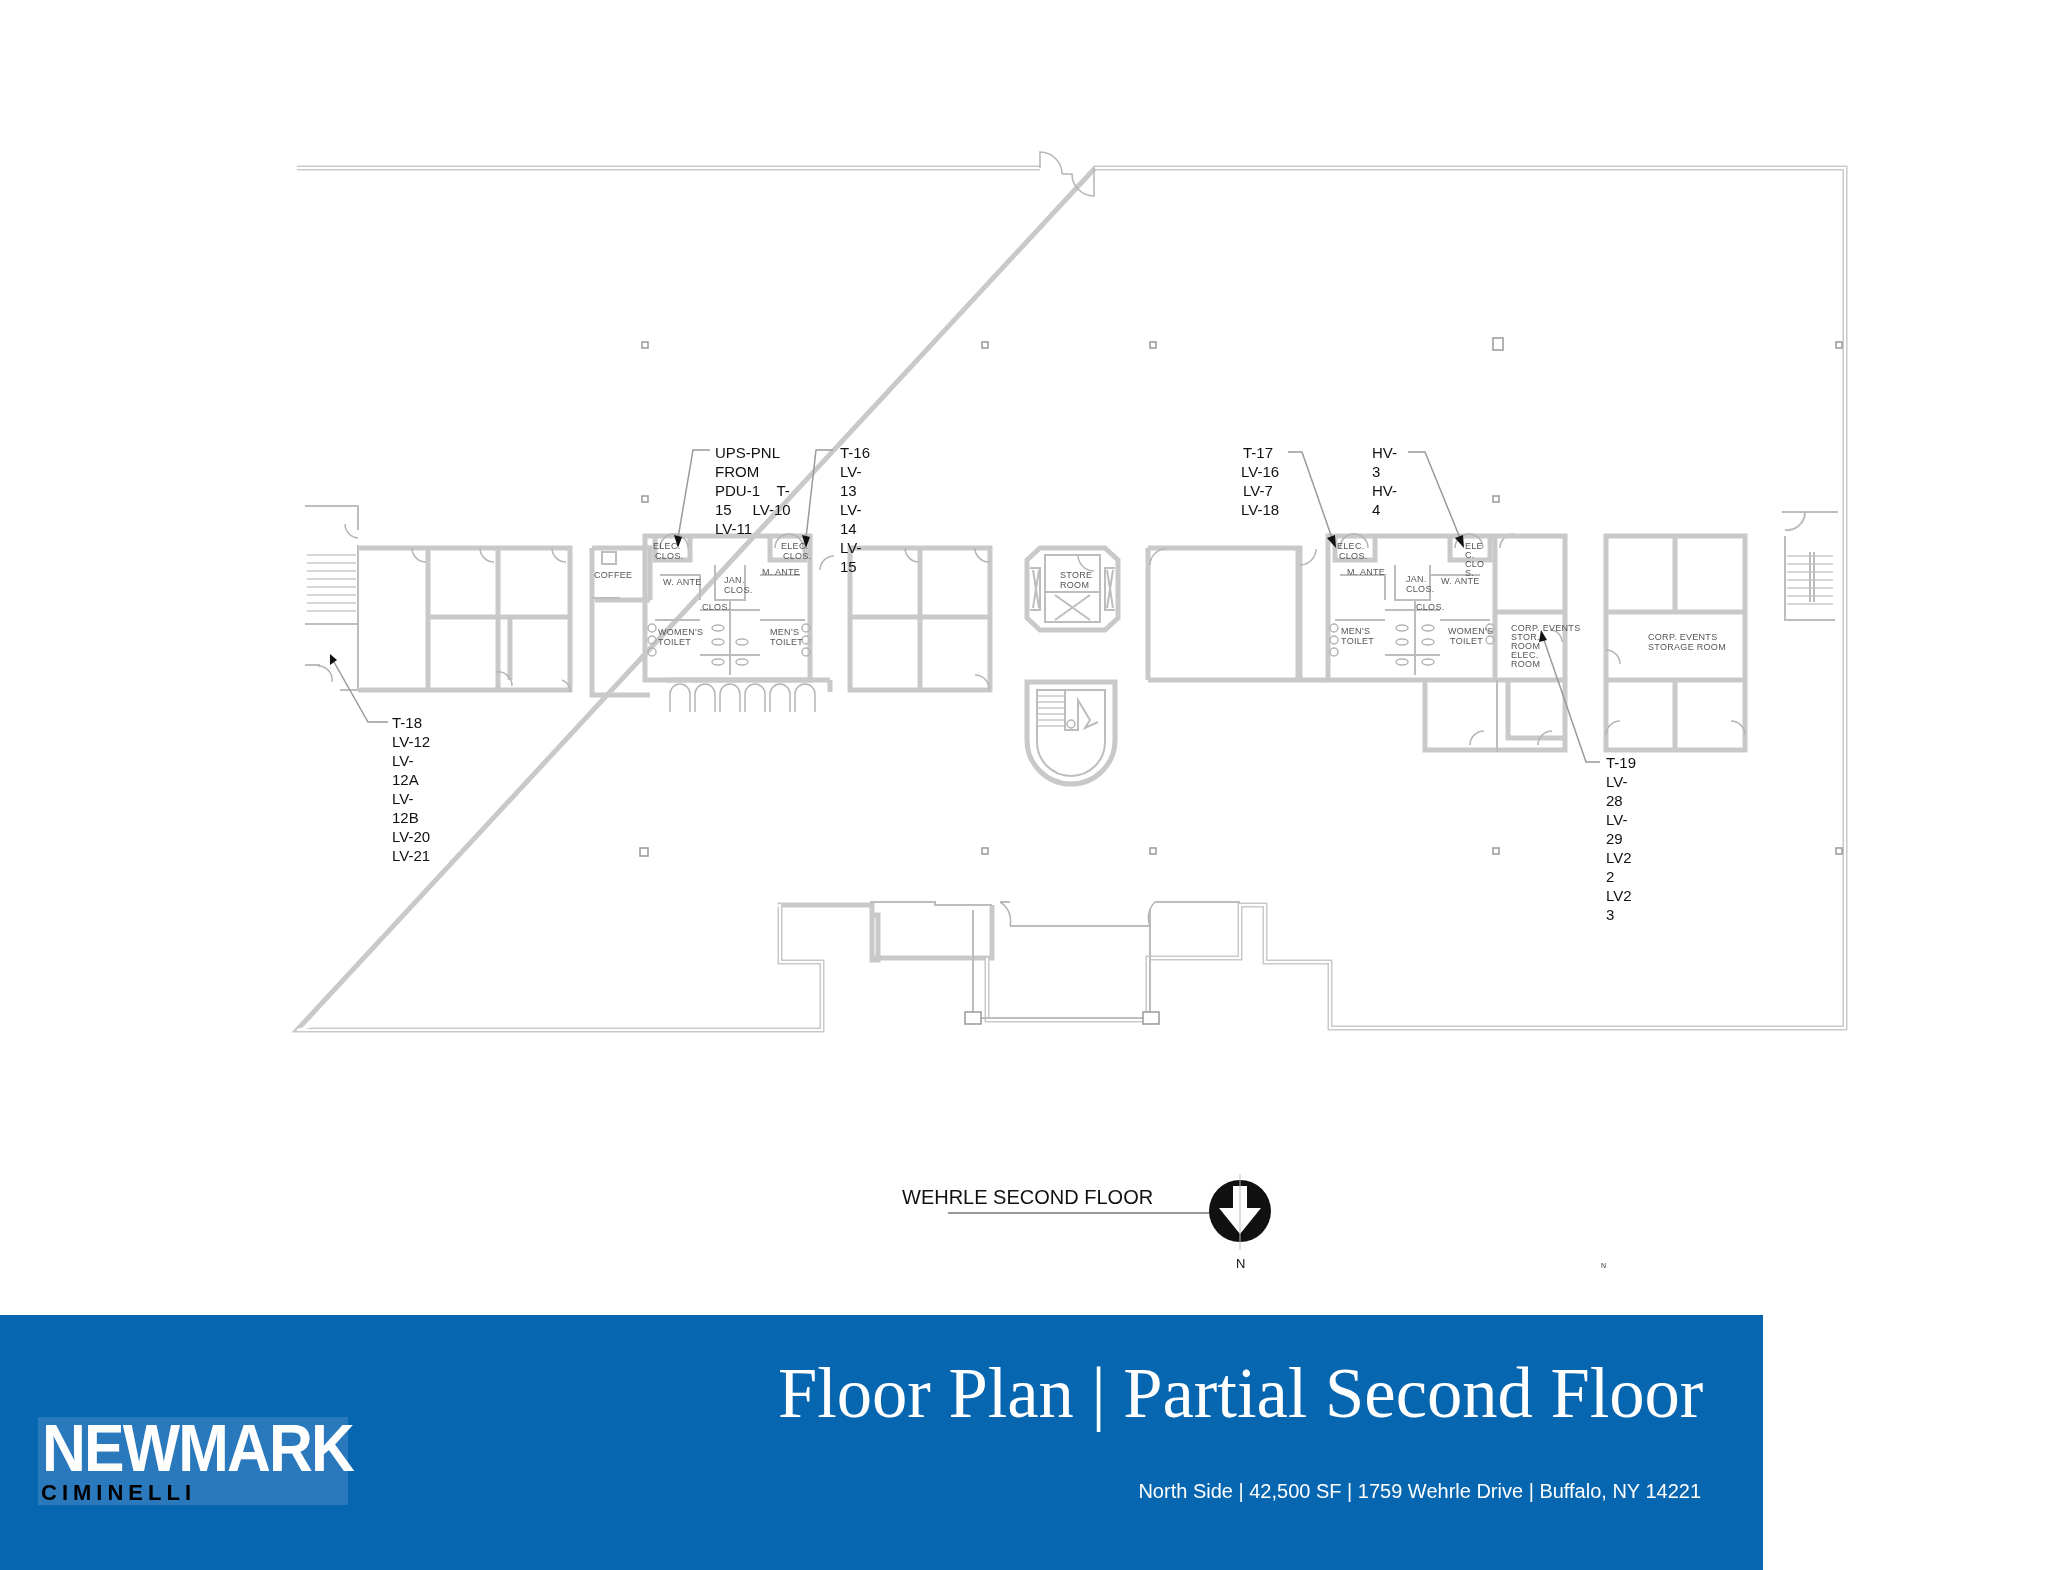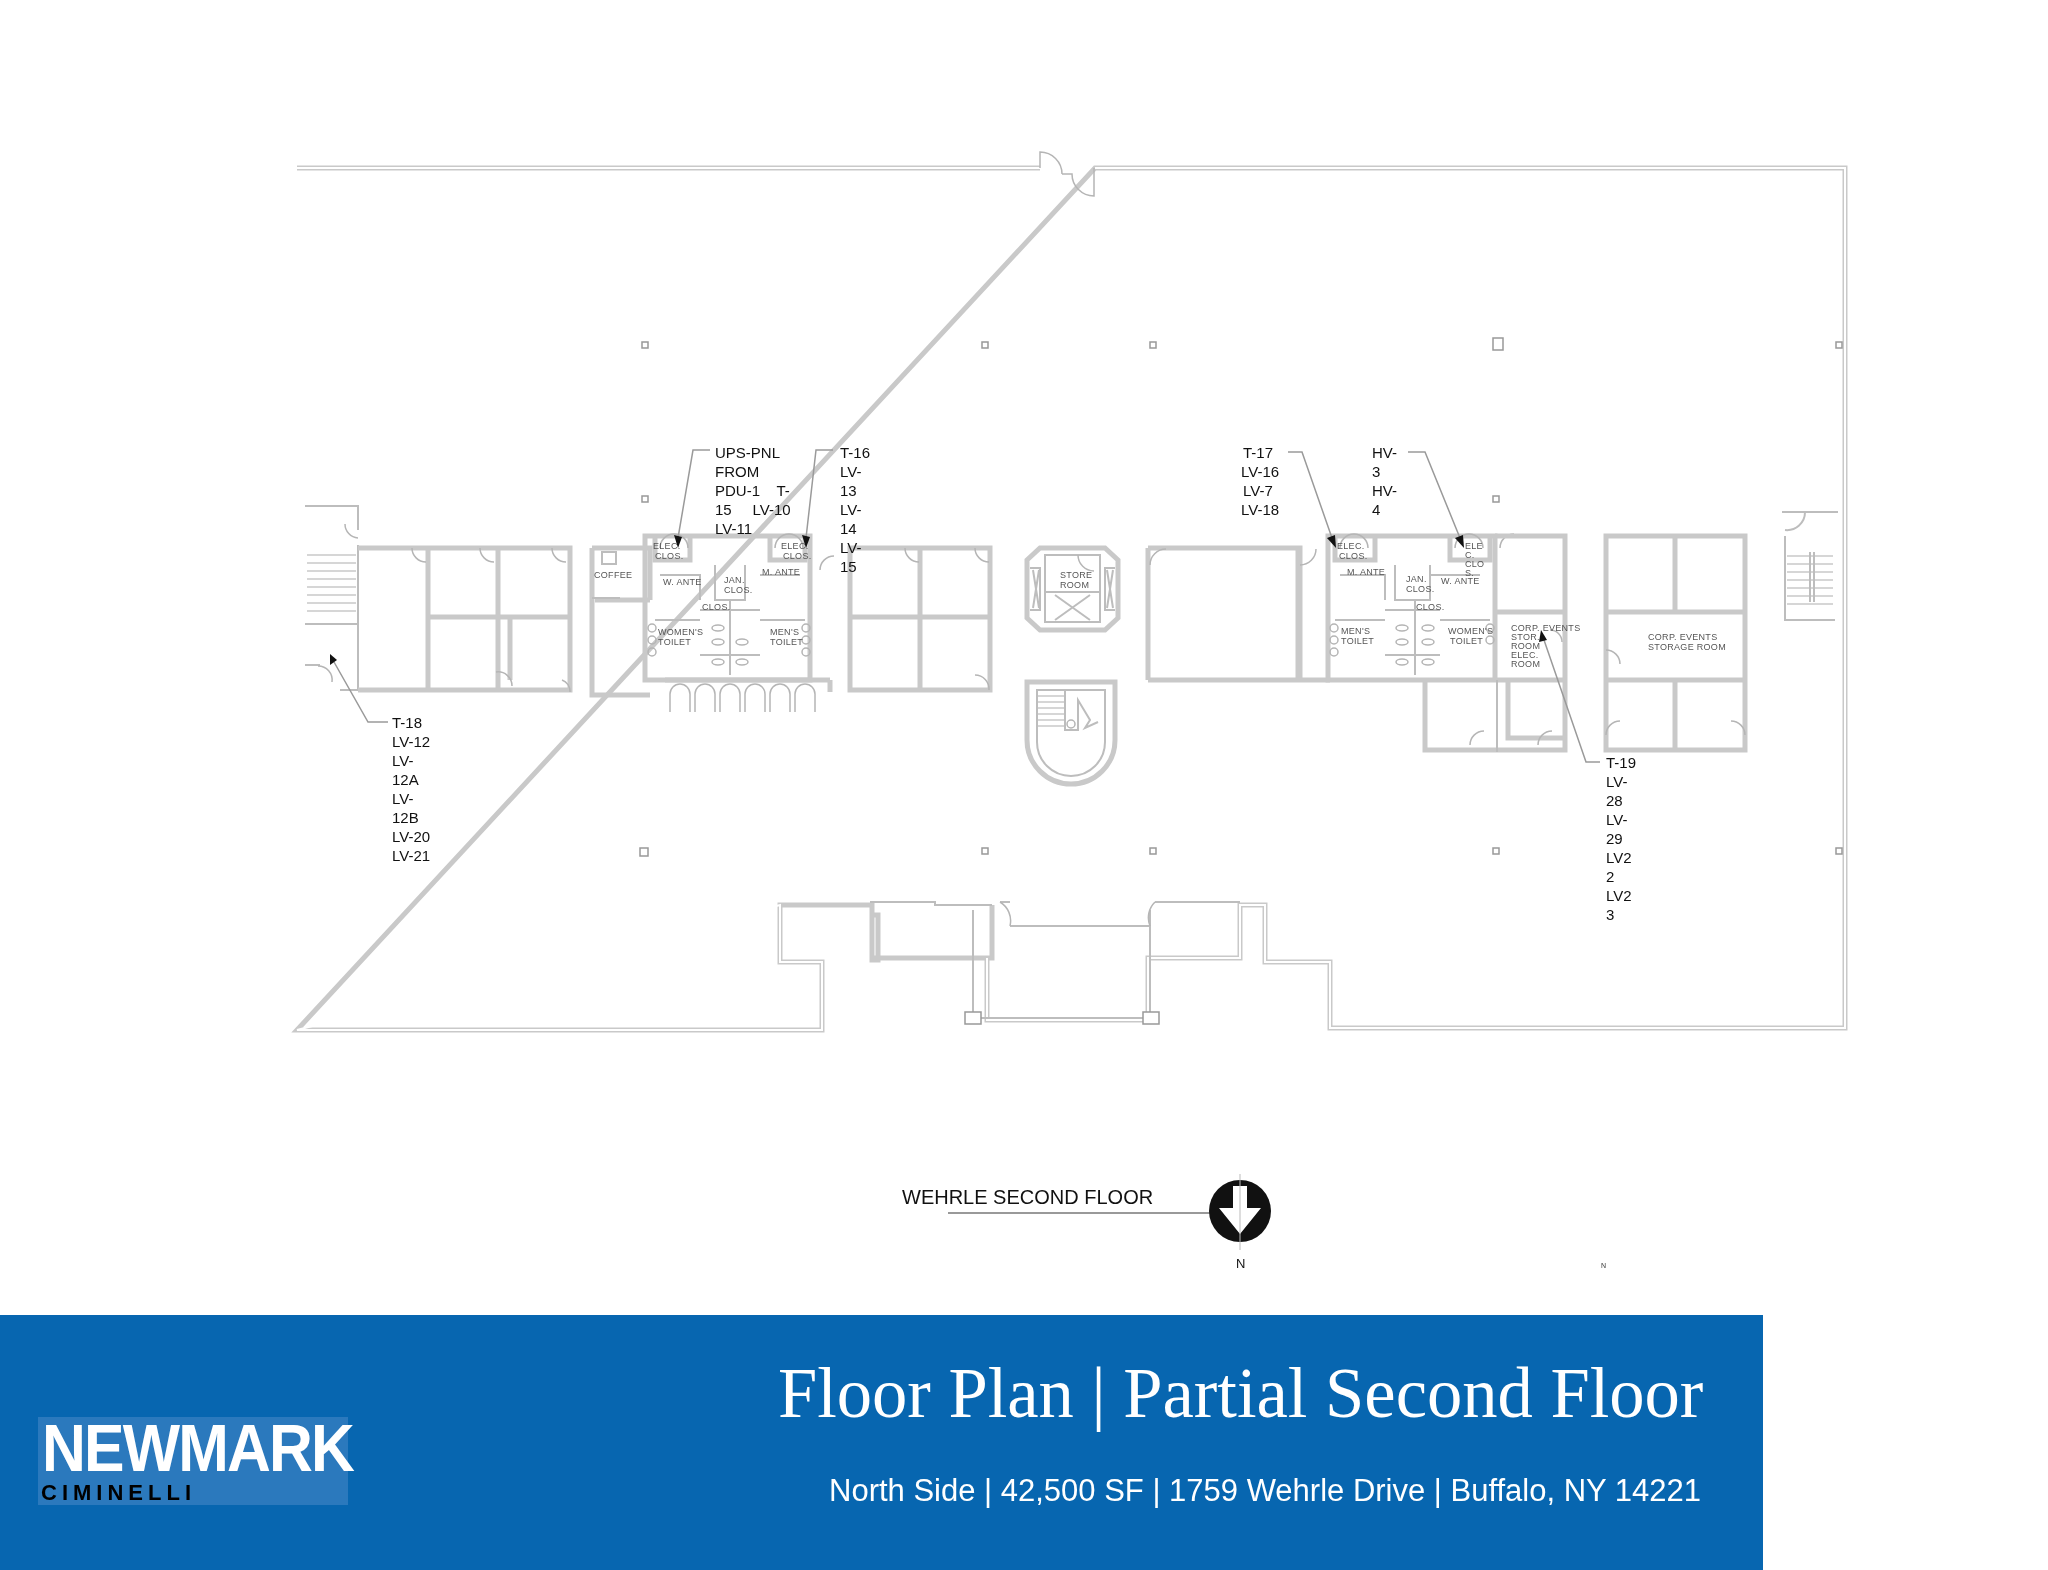--- a/index.html
+++ b/index.html
@@ -19,7 +19,7 @@
   .logo-main{position:absolute;left:42px;top:100px;font-family:"Liberation Sans",sans-serif;font-weight:bold;font-size:66px;color:#ffffff;letter-spacing:-2px;line-height:66px;transform:scaleX(0.92);transform-origin:left;}
   .logo-sub{position:absolute;left:41px;top:167px;font-family:"Liberation Sans",sans-serif;font-weight:bold;font-size:22px;color:#000000;letter-spacing:5px;line-height:22px;}
   .title{position:absolute;right:60px;top:38px;font-family:"Liberation Serif",serif;font-size:72px;color:#ffffff;white-space:nowrap;line-height:80px;transform:scaleX(0.98);transform-origin:right;}
-  .subtitle{position:absolute;right:62px;top:160px;font-family:"Liberation Sans",sans-serif;font-size:31px;color:#ffffff;white-space:nowrap;line-height:32px;}
+  .subtitle{position:absolute;right:62px;top:160px;font-family:"Liberation Sans",sans-serif;font-size:20px;color:#ffffff;white-space:nowrap;line-height:32px;}
 </style>
 </head>
 <body>

